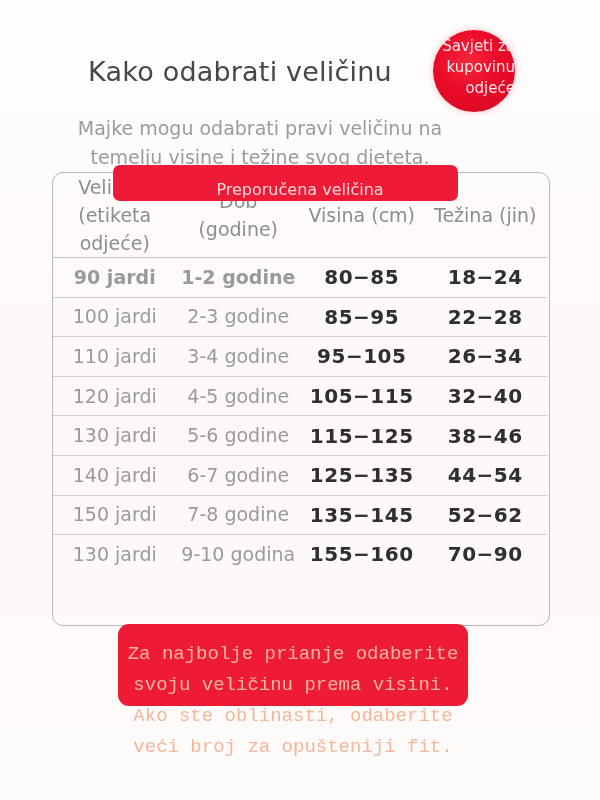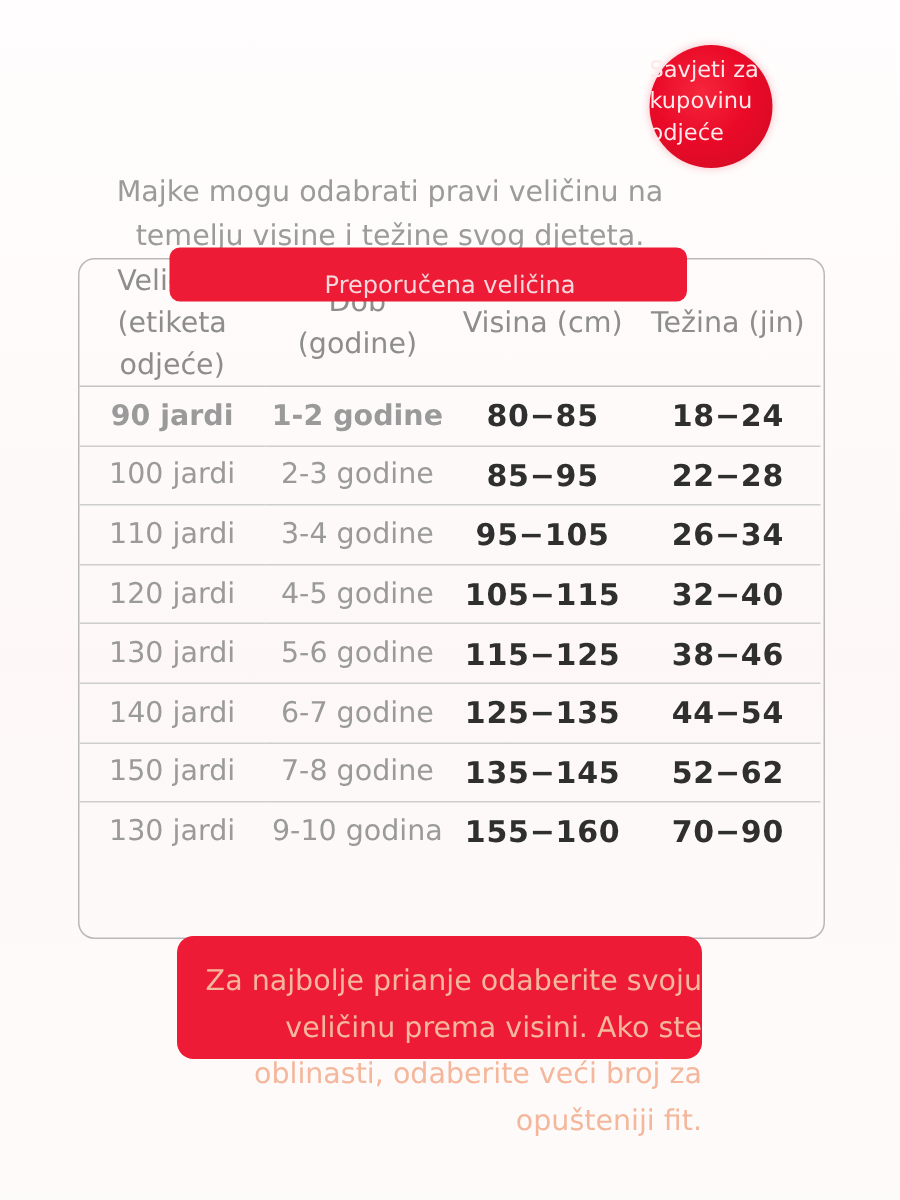--- a/index.html
+++ b/index.html
@@ -67,7 +67,7 @@
     left: 433px;
     top: 36px;
     width: 82px;
-    text-align: left;
+    text-align: right;
     font-size: 15px;
     line-height: 21px;
     color: #fde8ea;

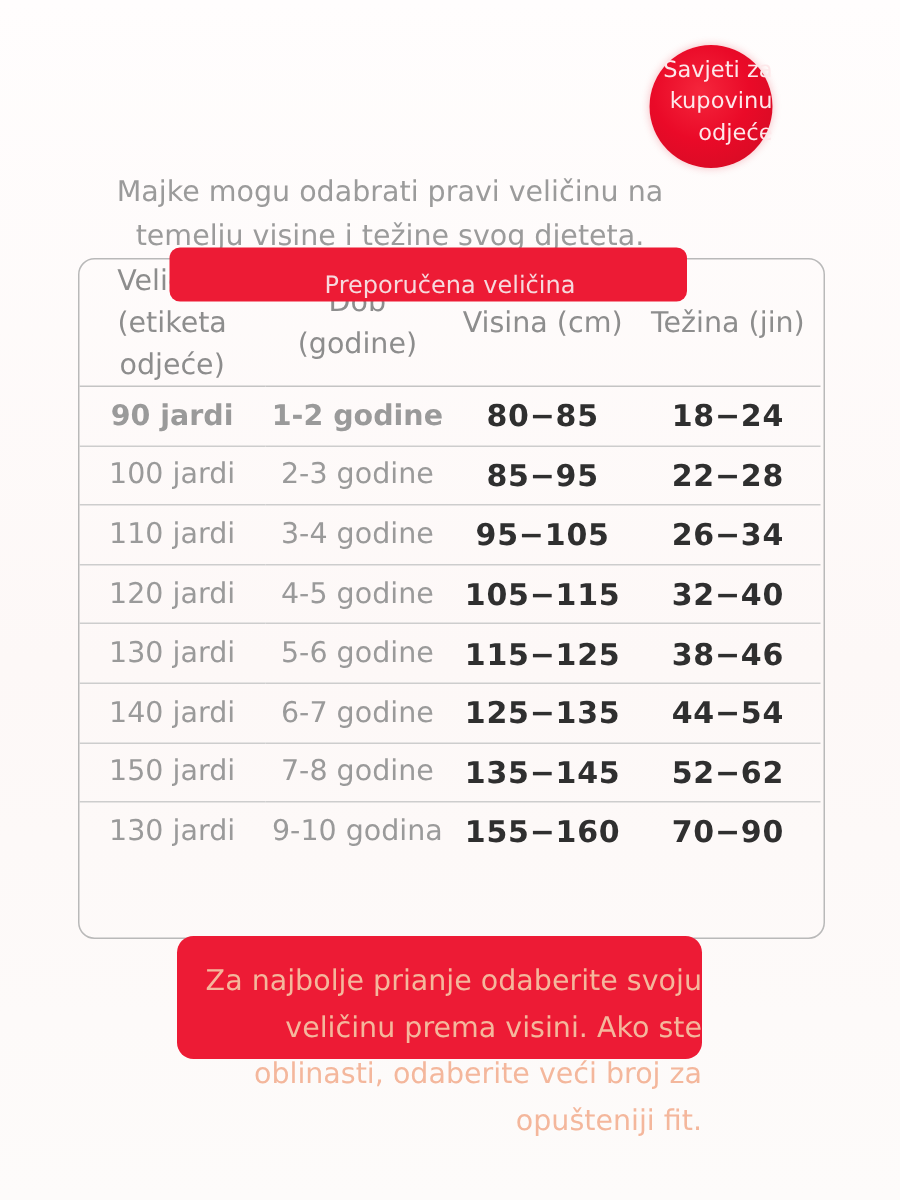--- a/index.html
+++ b/index.html
@@ -191,6 +191,7 @@
 
 <div id="page">
 
+  <div class="page-title">Kako odabrati veličinu</div>
 
   <div class="page-subtitle">Majke mogu odabrati pravi veličinu na temelju visine i težine svog djeteta.</div>
 

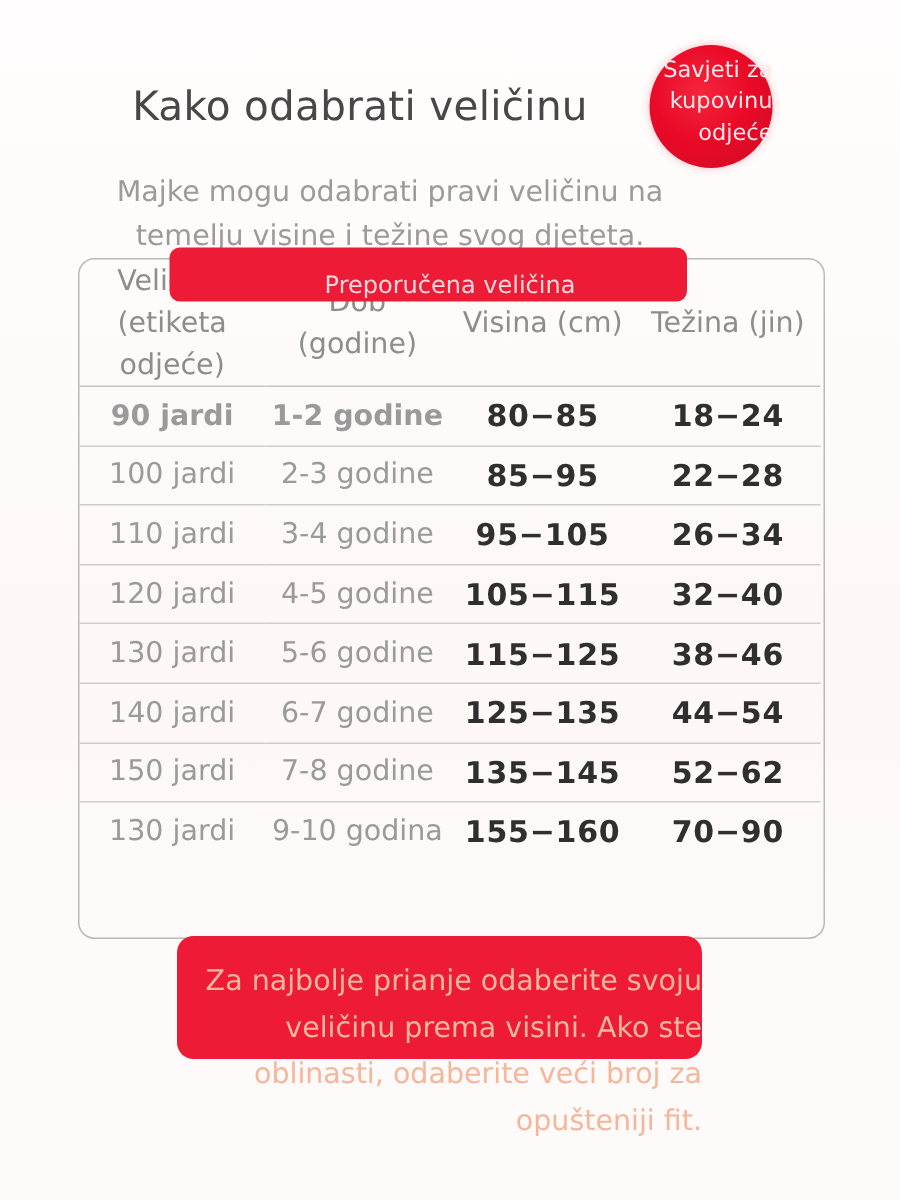--- a/index.html
+++ b/index.html
@@ -179,11 +179,12 @@
     left: 118px;
     top: 639px;
     width: 350px;
-    text-align: right;
+    text-align: center;
     font-size: 19px;
     line-height: 31px;
     color: #f4b79c;
     z-index: 5;
+    font-family: Liberation Mono, monospace;
   }
 </style>
 </head>

